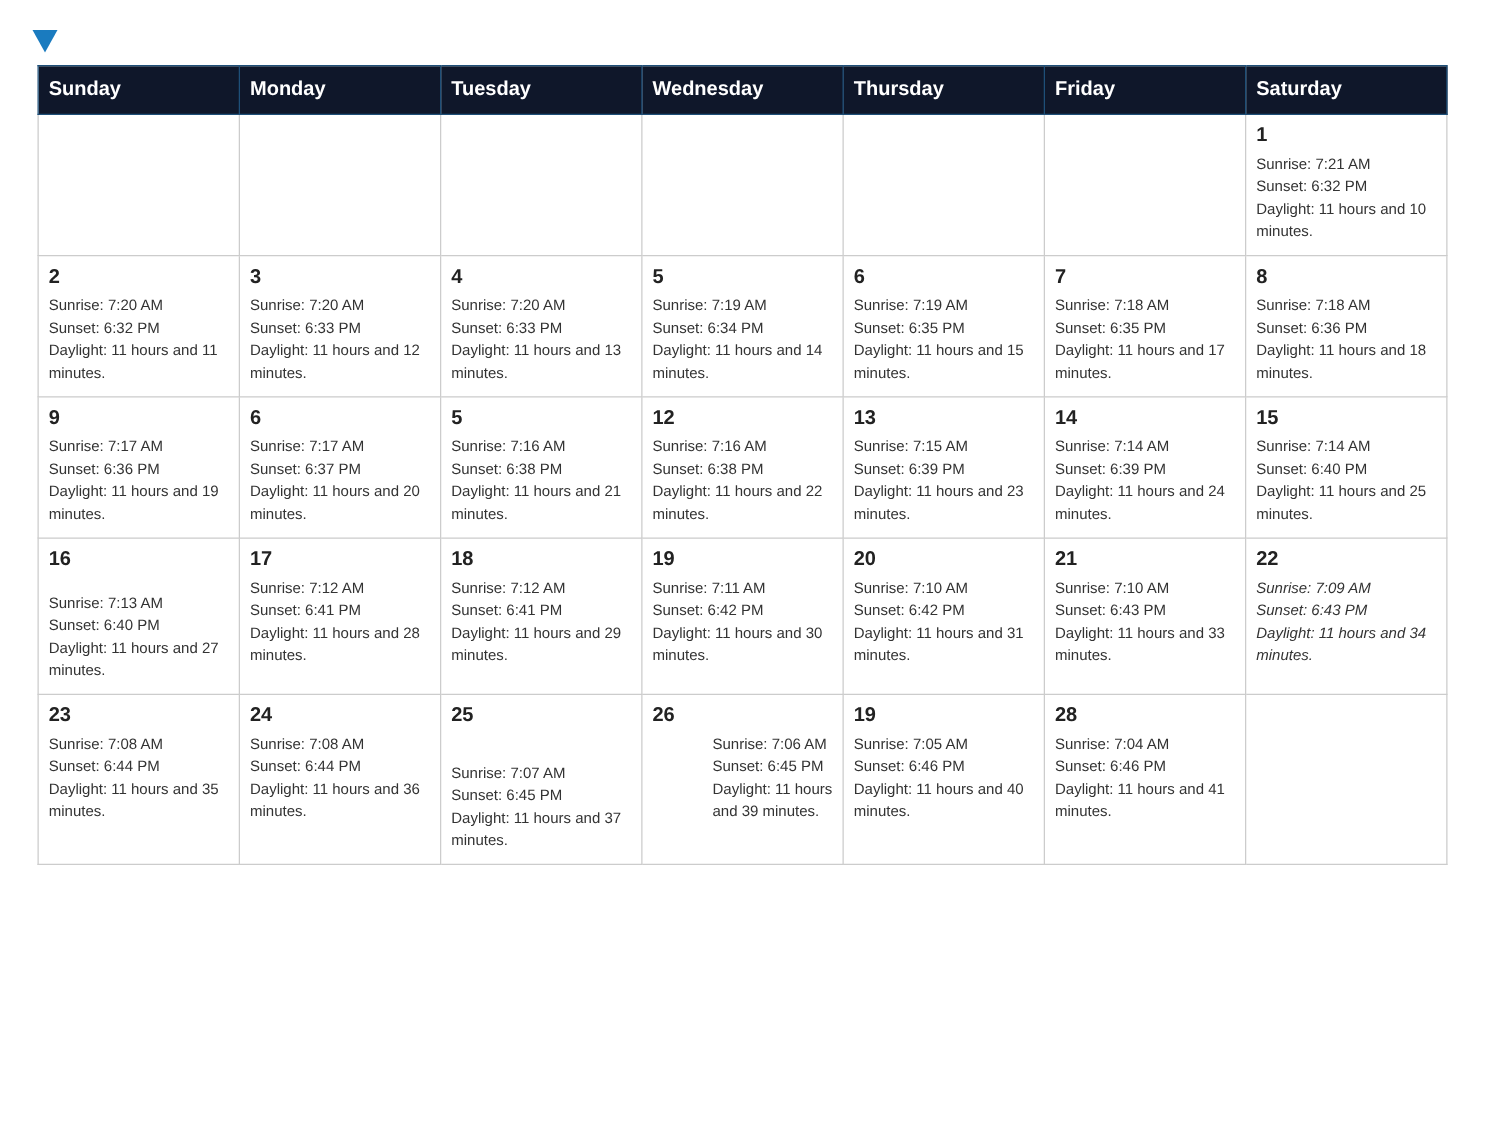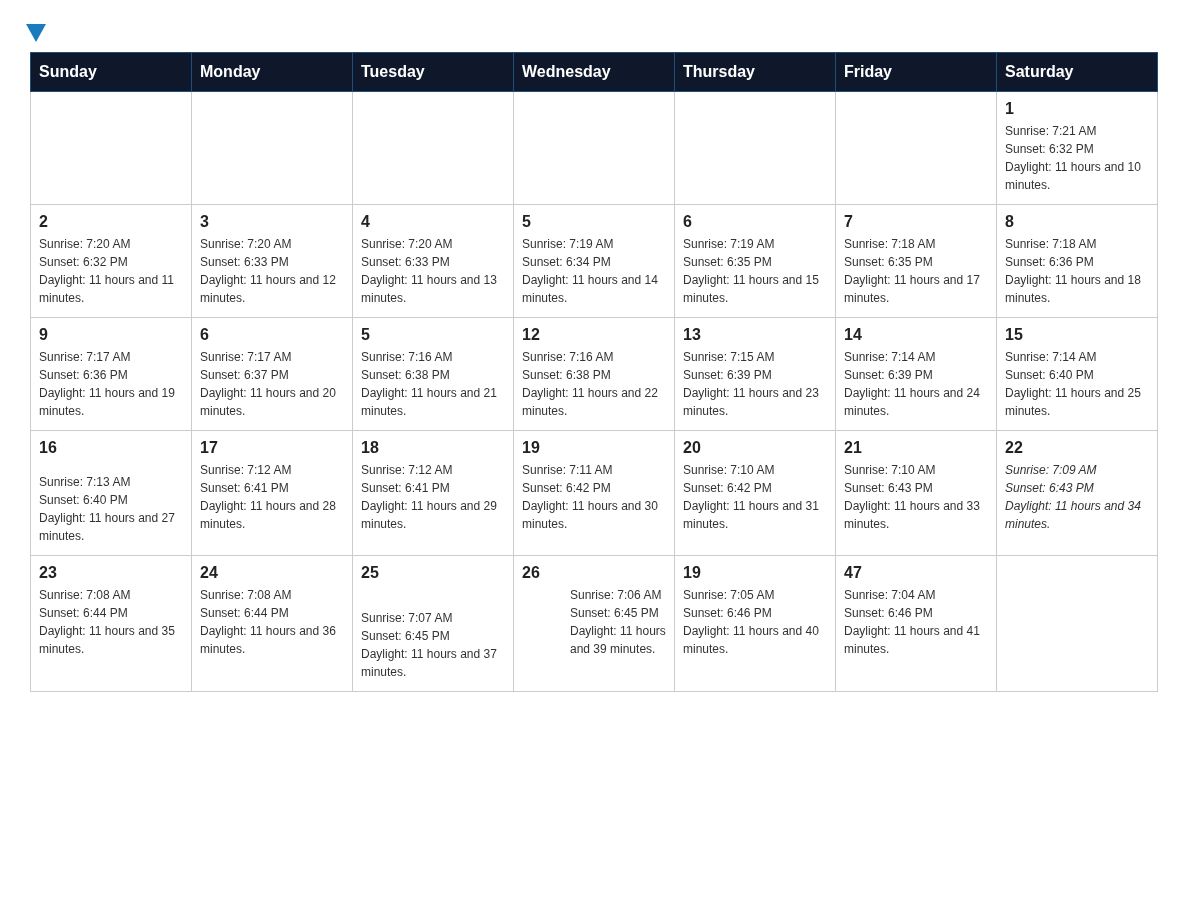--- a/index.html
+++ b/index.html
@@ -313,7 +313,7 @@
 Daylight: 11 hours and 40 minutes.</div>
         </td>
         <td>
-          <span class="day-number">47</span>
+          <span class="day-number">28</span>
           <div class="day-info" style="white-space: pre-line;">Sunrise: 7:04 AM
 Sunset: 6:46 PM
 Daylight: 11 hours and 41 minutes.</div>

